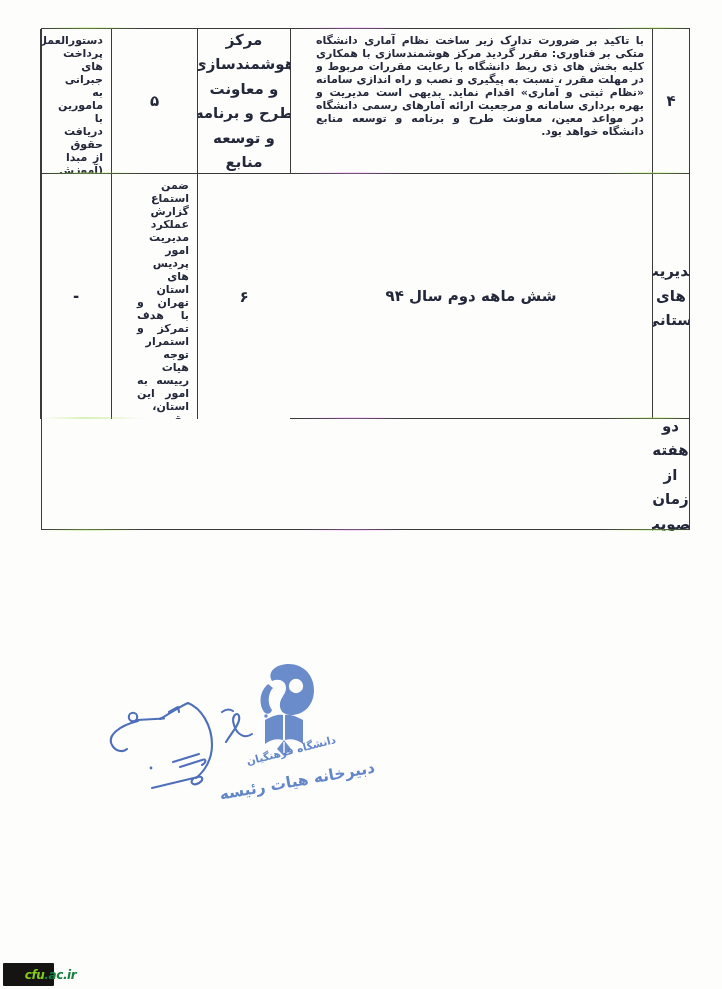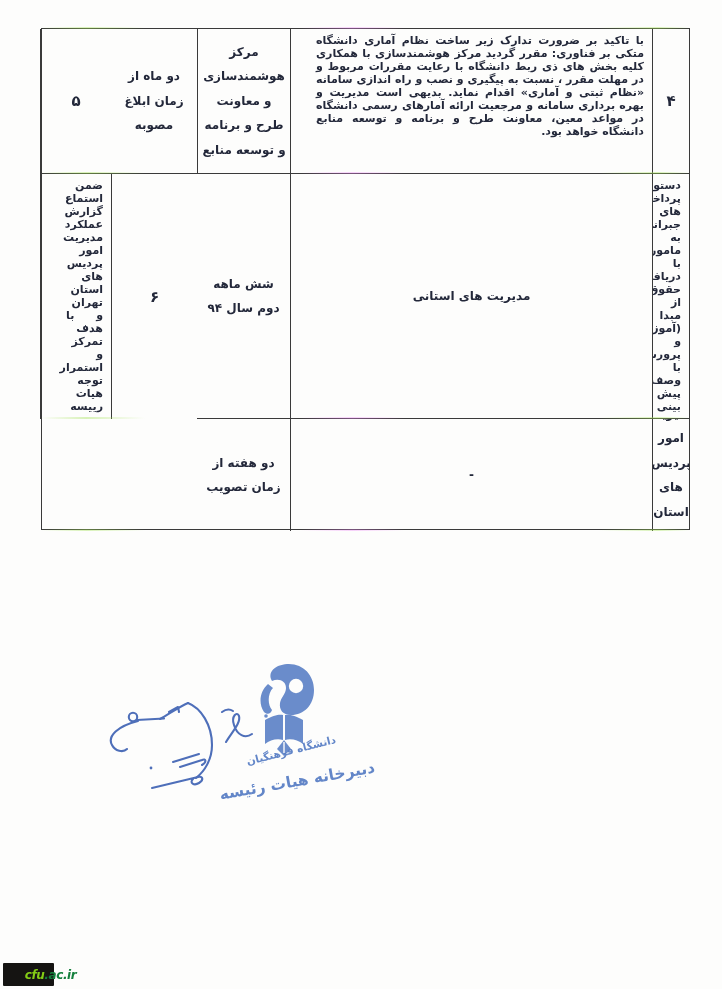--- a/index.html
+++ b/index.html
@@ -39,7 +39,7 @@
     display:flex;align-items:center;justify-content:center;
     text-align:center;
     padding:4px 3px;
-    font-weight:700;font-size:12px;line-height:24.5px;
+    font-weight:700;font-size:15px;line-height:24.5px;
   }
   
   .art{

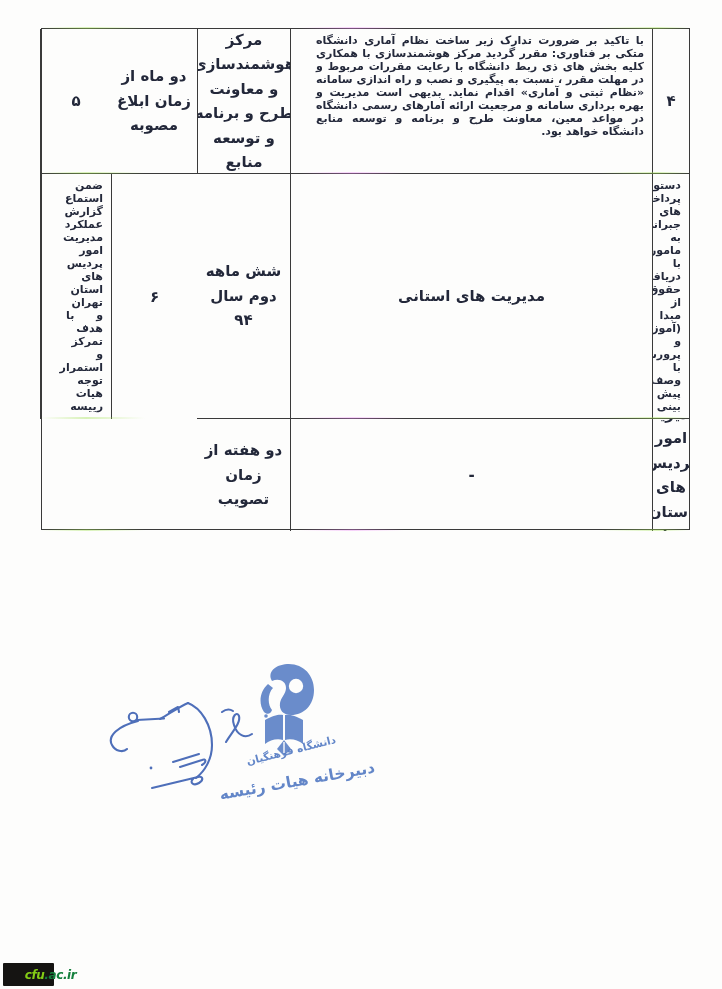--- a/index.html
+++ b/index.html
@@ -73,7 +73,6 @@
     <div class="cell cell-num r4">۴</div>
     <div class="cell cell-text r4">با تاکید بر ضرورت تدارک زیر ساخت نظام آماری دانشگاه متکی بر فناوری: مقرر گردید مرکز هوشمندسازی با همکاری کلیه بخش های ذی ربط دانشگاه با رعایت مقررات مربوط و در مهلت مقرر ، نسبت به پیگیری و نصب و راه اندازی سامانه «نظام ثبتی و آماری» اقدام نماید. بدیهی است مدیریت و بهره برداری سامانه و مرجعیت ارائه آمارهای رسمی دانشگاه در مواعد معین، معاونت طرح و برنامه و توسعه منابع دانشگاه خواهد بود.</div>
     <div class="cell cell-small r4">مرکز هوشمندسازی و معاونت طرح و برنامه و توسعه منابع</div>
-    <div class="cell cell-small colend r4">دو ماه از زمان ابلاغ مصوبه</div>
 
     <div class="cell cell-num r5">۵</div>
     <div class="cell cell-text r5">دستورالعمل پرداخت های جبرانی به مامورین با دریافت حقوق از مبدا (آموزش و پرورش) با وصف پیش بینی و تامین اعتبار مورد نیاز در بودجه تفصیلی سال ۹۴ دانشگاه (اختصاص اعتبار و واریز سرانه چهار میلیون ریال در ماه به ازای هر نفر مامور با دریافت حقوق از مبدا به حساب هر استان)، تصویب و مقرر شد با توجه به تفویض اختیار به مدیریت های استانی ، پس از اعمال اصلاحات لازم به عنوان یک الگوی عمل پیشنهادی و ارشادی جهت اجرا از ابتدای مهرماه ۹۴ به مدیریت های استانی ابلاغ شود. ضمناً نظر به ارشادی بودن دستورالعمل و پیش بینی اختیار تغییر، تکمیل یا تتمیم دستورالعمل مذکور، نسخه مصوب شورای استقرار مدیریت استان (در آینده شورای استان) که به سازمان مرکزی واصل شده است، مبنا و ملاک نظارت بر عملکرد استان قرار خواهد گرفت.</div>

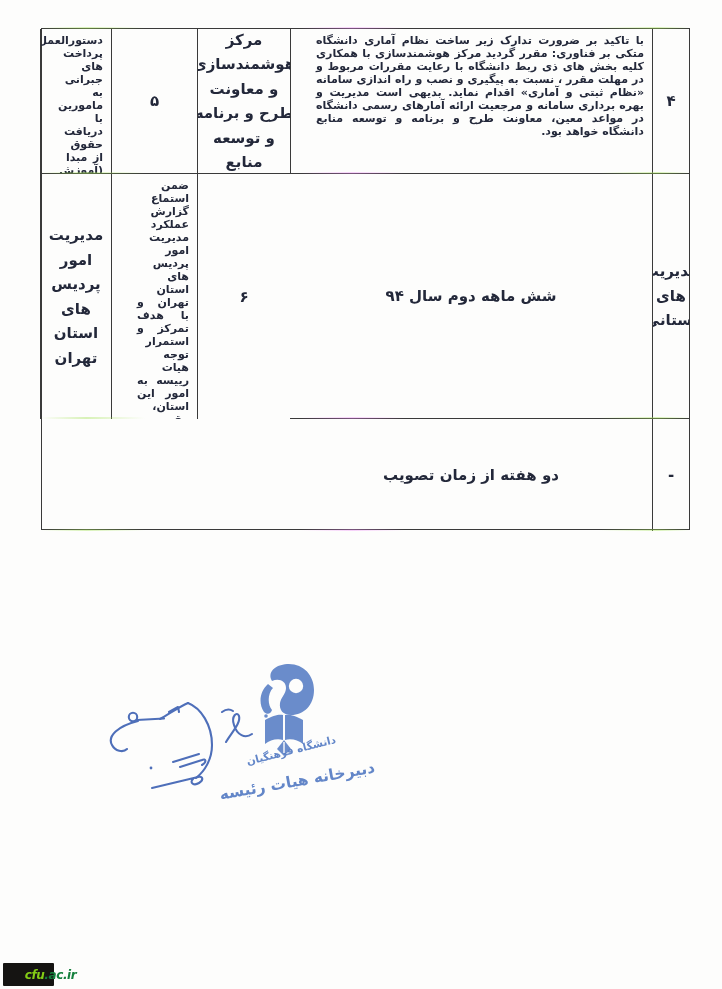--- a/index.html
+++ b/index.html
@@ -81,7 +81,6 @@
 
     <div class="cell cell-num rowend r6">۶</div>
     <div class="cell cell-text rowend r6">ضمن استماع گزارش عملکرد مدیریت امور پردیس های استان تهران و با هدف تمرکز و استمرار توجه هیات رییسه به امور این استان، مقرر گردید در نیاز بعدی ارائه گزارش ها به صورت تخصصی و به تفکیک در حوزه های مختلف فرهنگی، آموزشی و پژوهشی، دانشجویی، اداری، مالی و ... انجام گیرد.</div>
-    <div class="cell cell-small rowend r6">مدیریت امور پردیس های استان تهران</div>
     <div class="cell cell-small rowend r6">-</div>
     <div class="cell cell-small colend rowend r6">دو هفته از زمان تصویب</div>
   </div>

